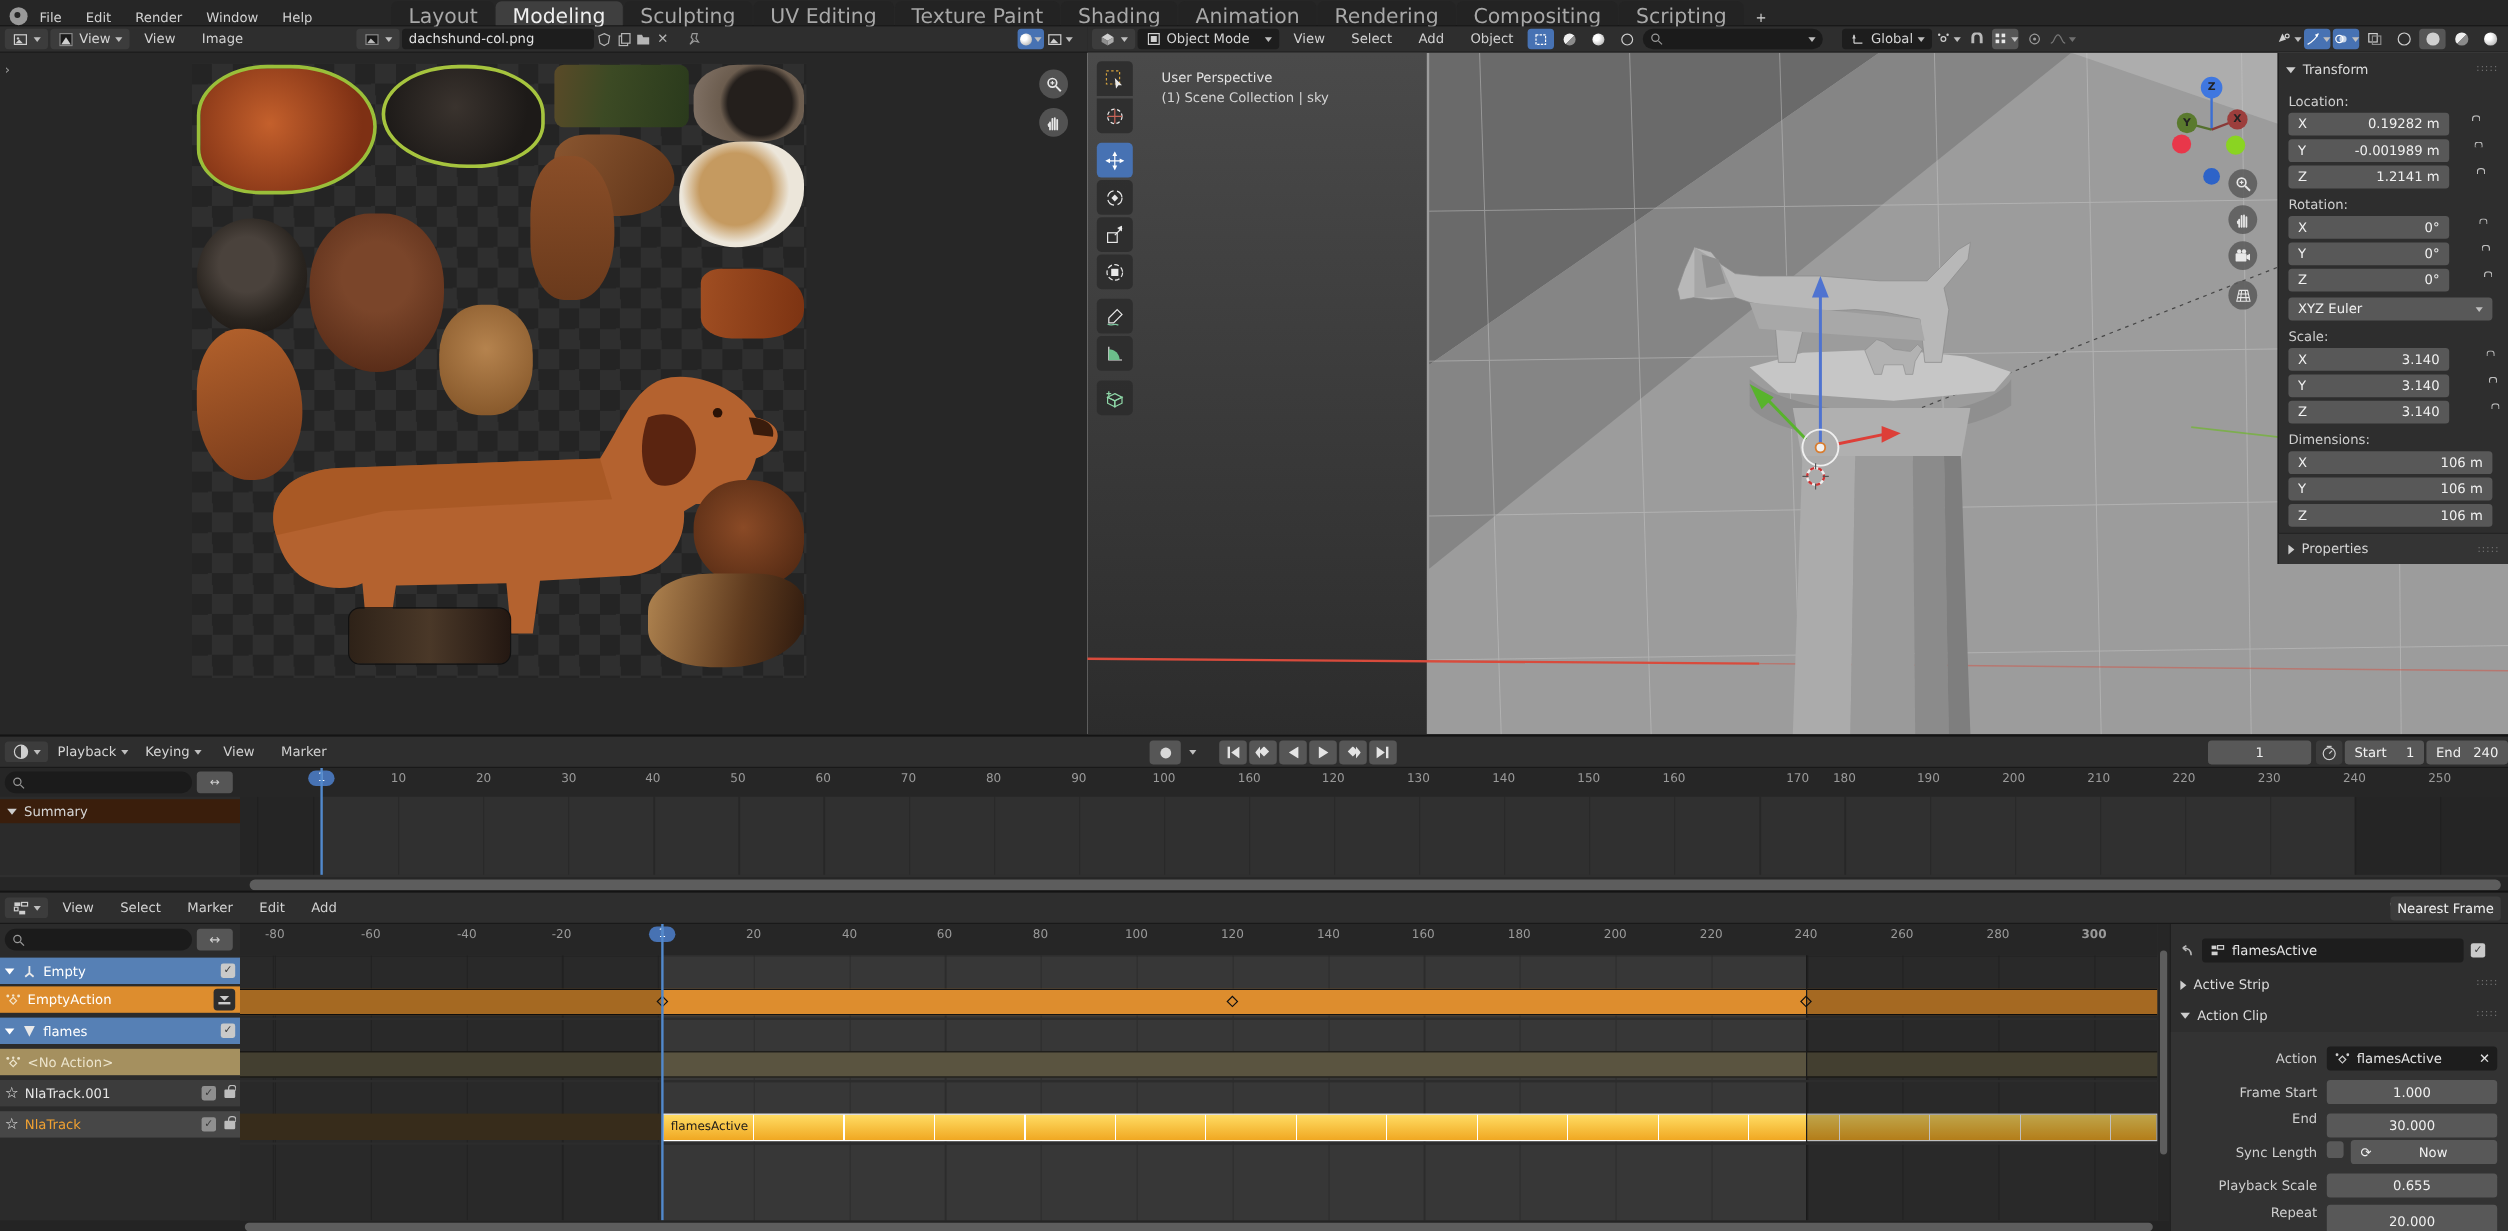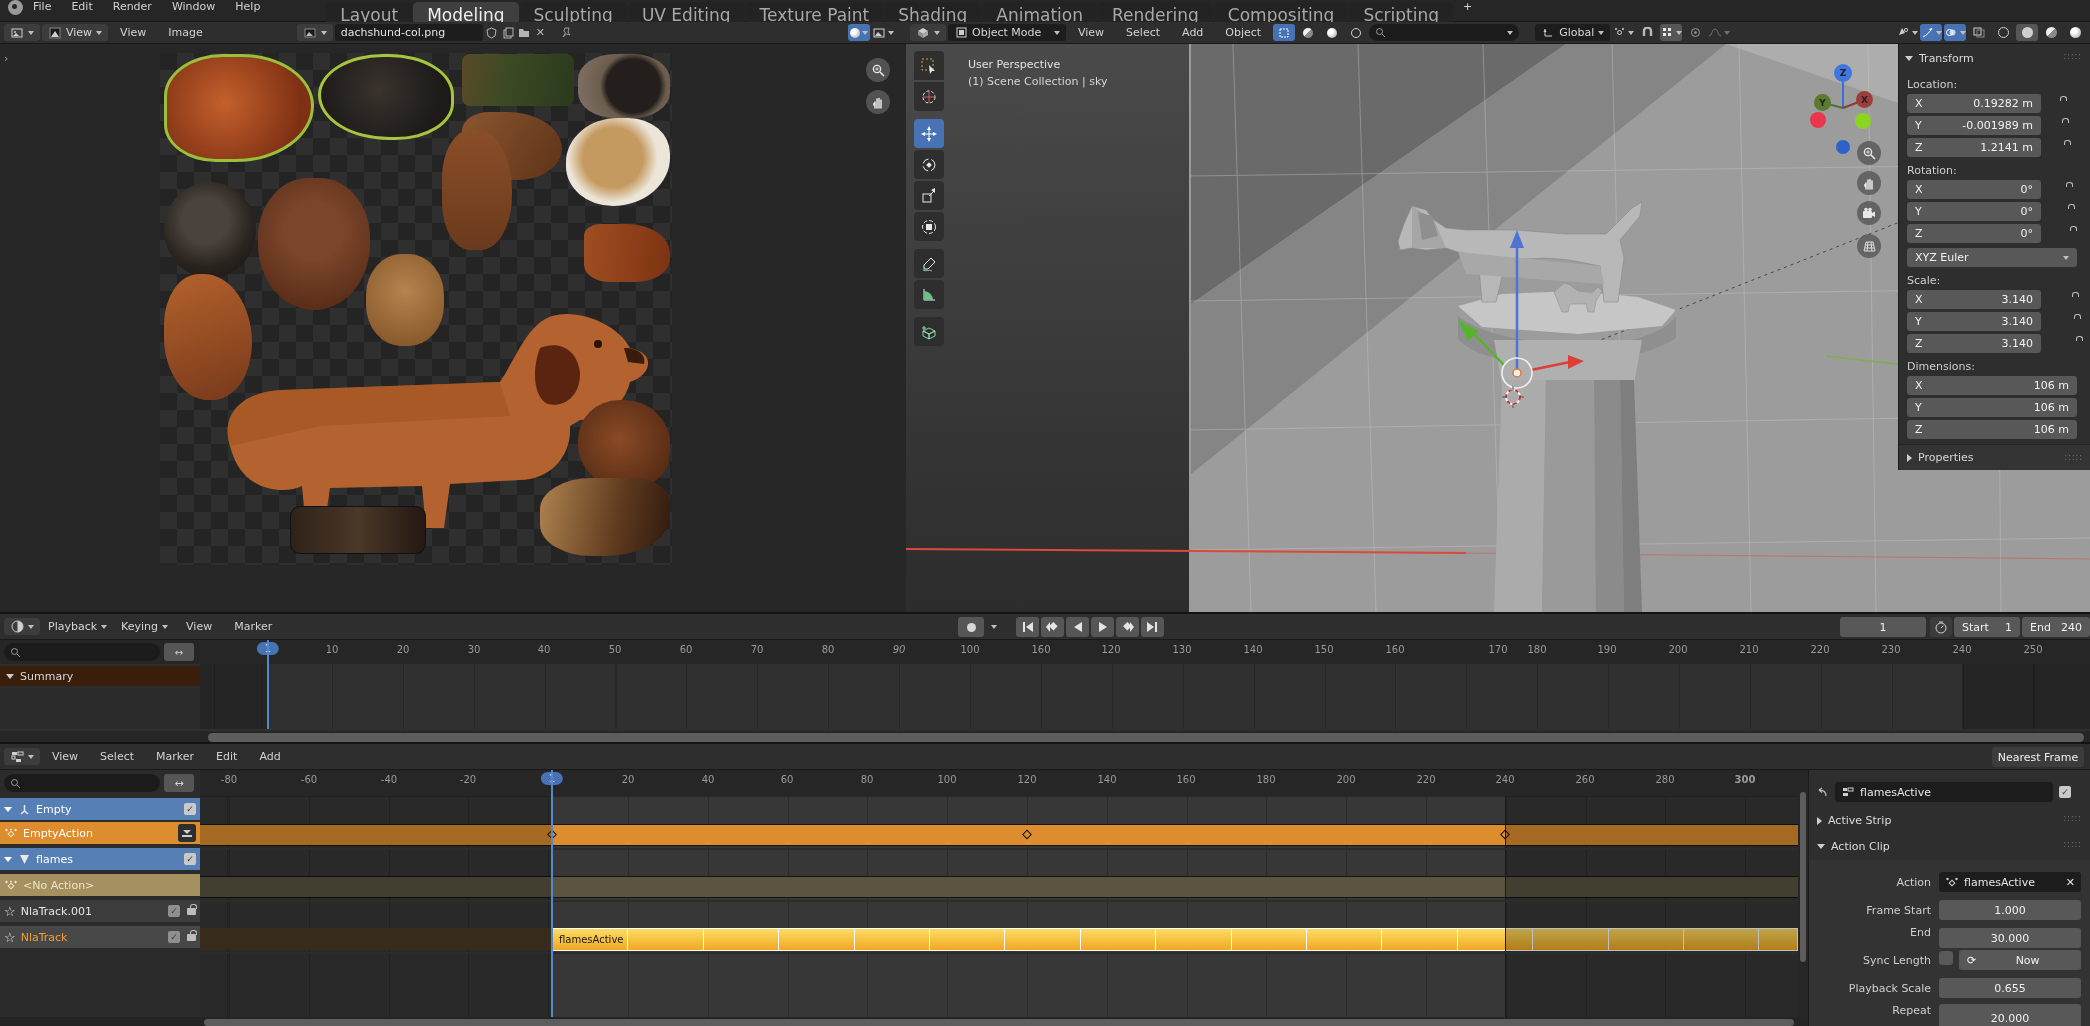--- a/index.html
+++ b/index.html
@@ -9,7 +9,7 @@
   .row{display:flex;align-items:center}
   .nw{white-space:nowrap}
   
-  #topbar{left:0;top:0;width:2090px;height:22px;background:#262626;border-bottom:1px solid #161616;display:flex;align-items:flex-start}
+  #topbar{left:0;top:0;width:2090px;height:22px;background:#262626;border-bottom:1px solid #161616;display:flex;align-items:flex-end}
   .menu{padding:0 10px;color:#d2d2d2;font-size:11px;cursor:default}
   .tabs{display:flex;align-items:flex-end;height:22px;margin-left:56px;gap:1px}
   .tab{padding:3px 14px;height:20px;background:#232323;color:#a8a8a8;border-radius:5px 5px 0 0;font-size:17px}

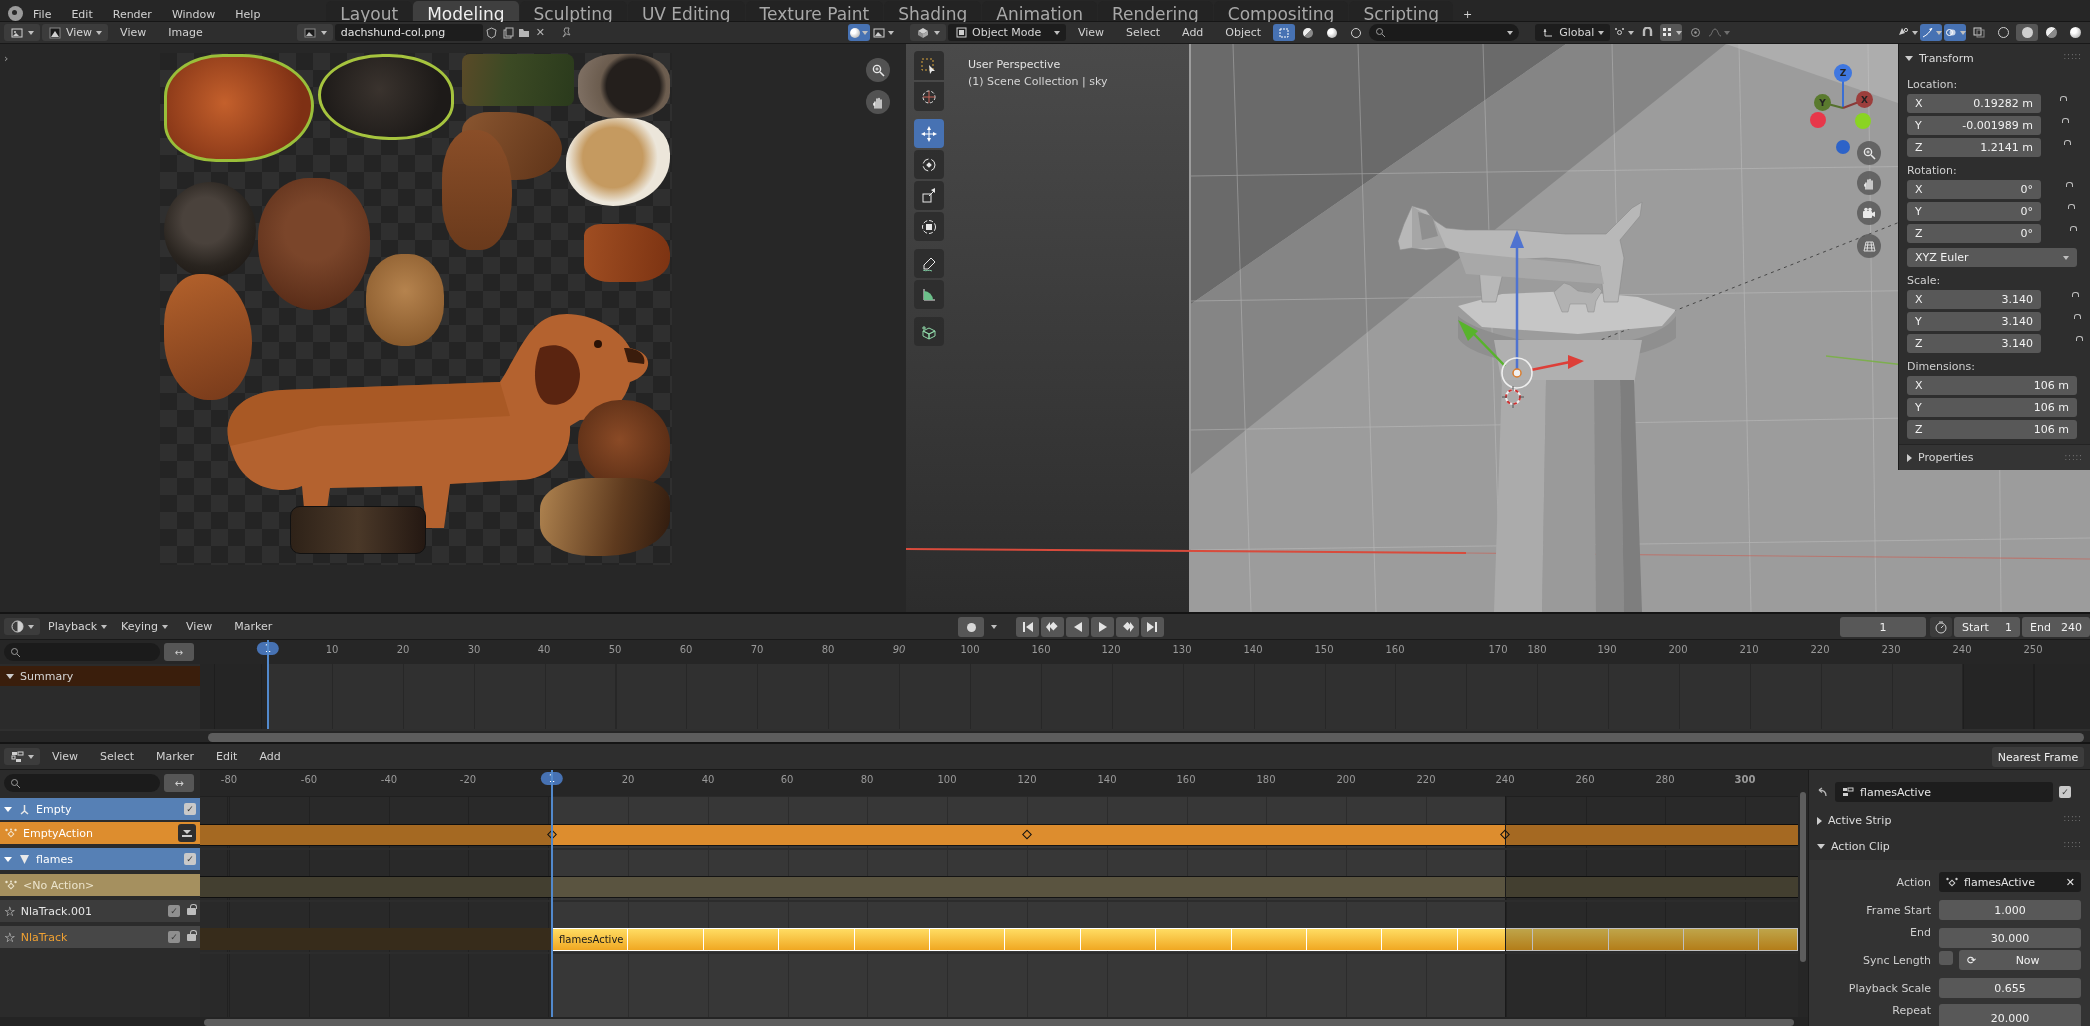--- a/index.html
+++ b/index.html
@@ -121,7 +121,7 @@
       </span>
       <span class="caret"></span>
   </div>
-  <div class="dfield" style="width:148px;height:17px">
+  <div class="dfield" style="width:160px;height:17px">
       <span class="nw">dachshund-col.png</span>
     </div>
   <span class="icon16">

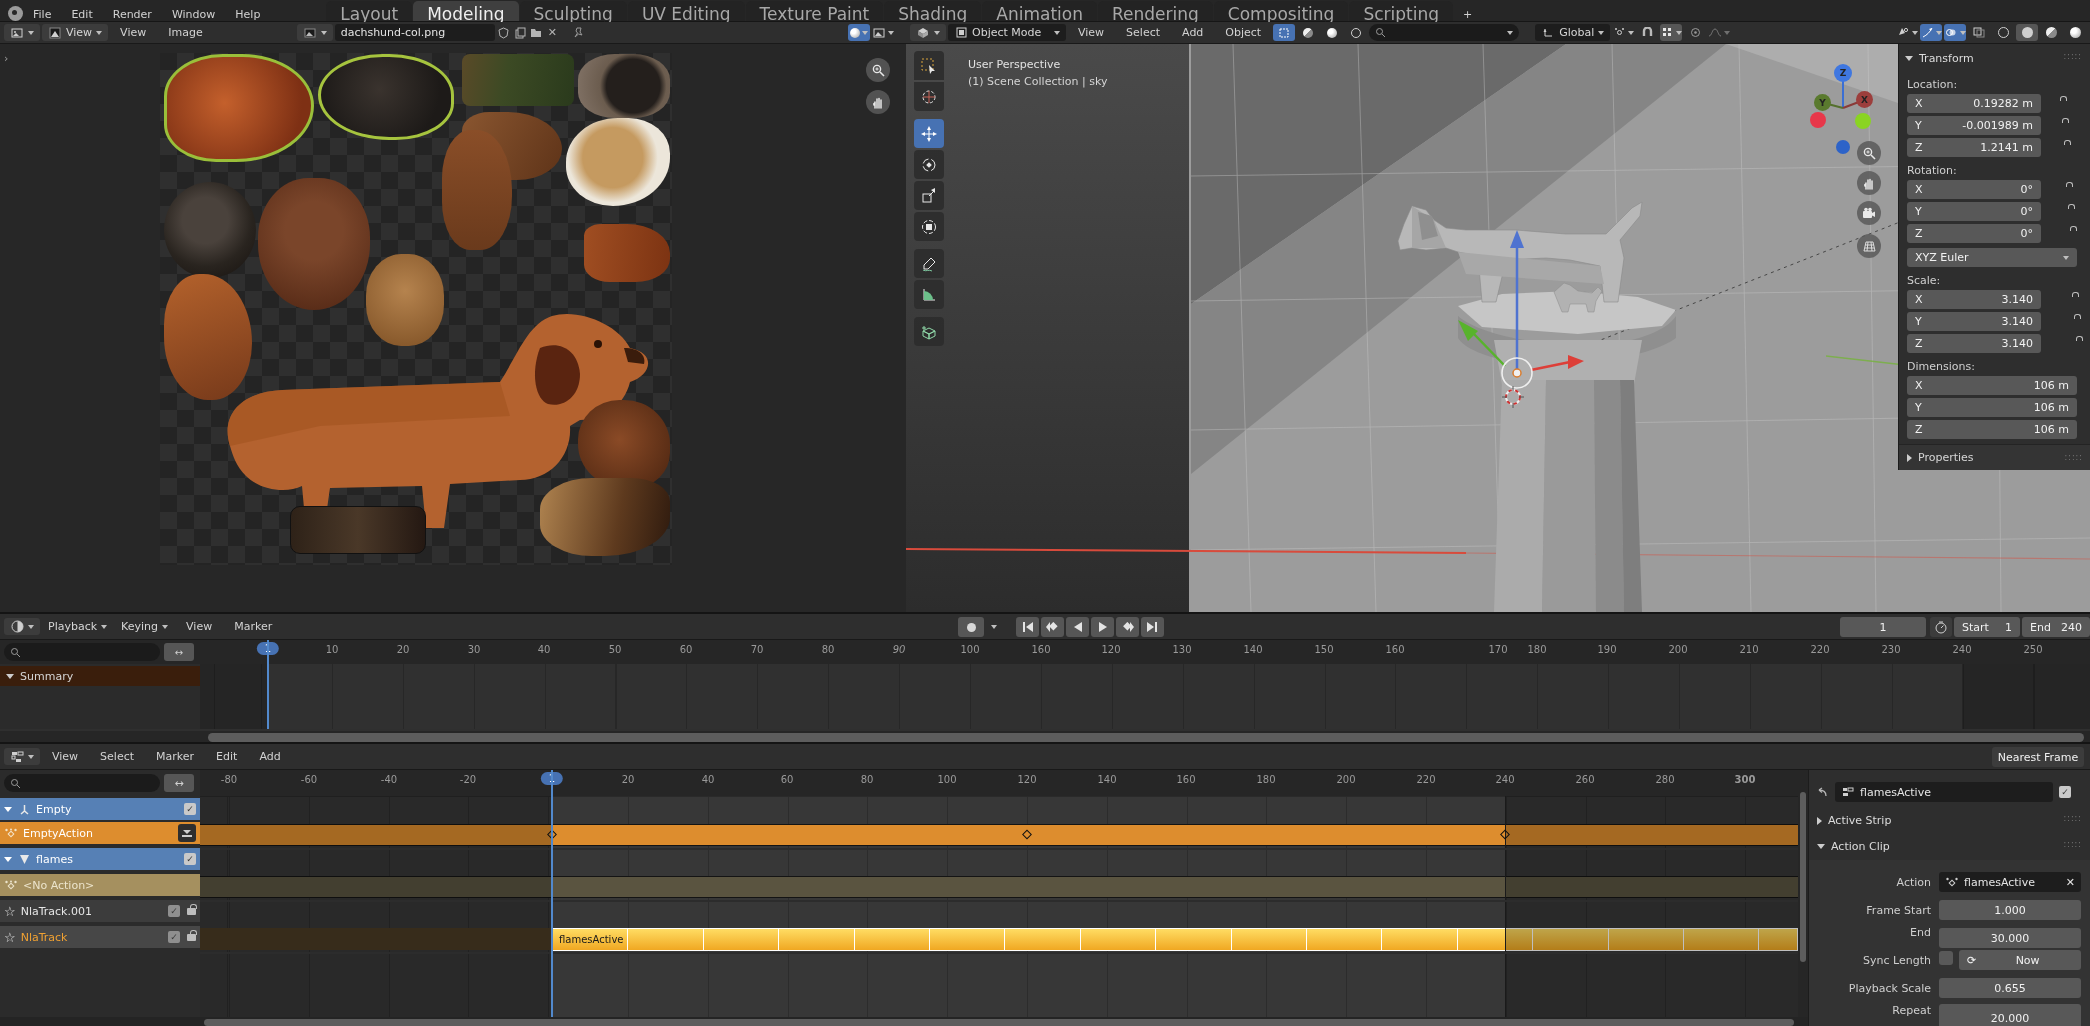--- a/index.html
+++ b/index.html
@@ -728,7 +728,7 @@
         <span class="tick" style="left: 686px;">60</span>
         <span class="tick" style="left: 757px;">70</span>
         <span class="tick" style="left: 828px;">80</span>
-        <span class="tick" style="left: 899px; font-style: italic;">90</span>
+        <span class="tick" style="left: 899px;">90</span>
         <span class="tick" style="left: 970px;">100</span>
         <span class="tick" style="left: 1041px;">160</span>
         <span class="tick" style="left: 1111px;">120</span>

